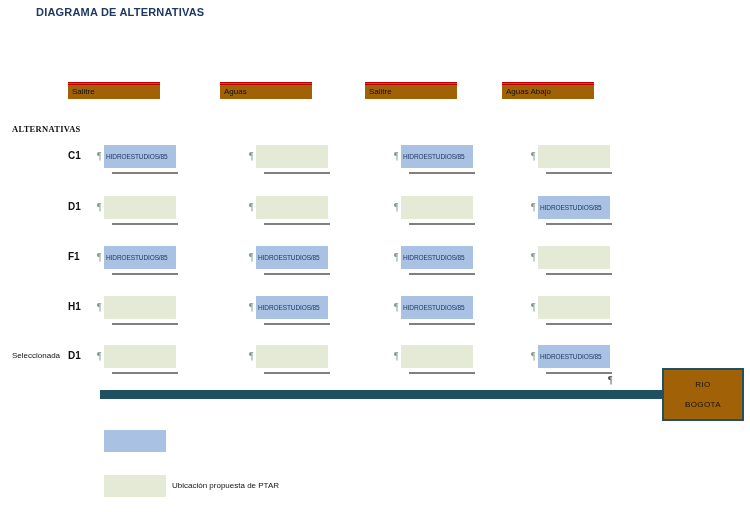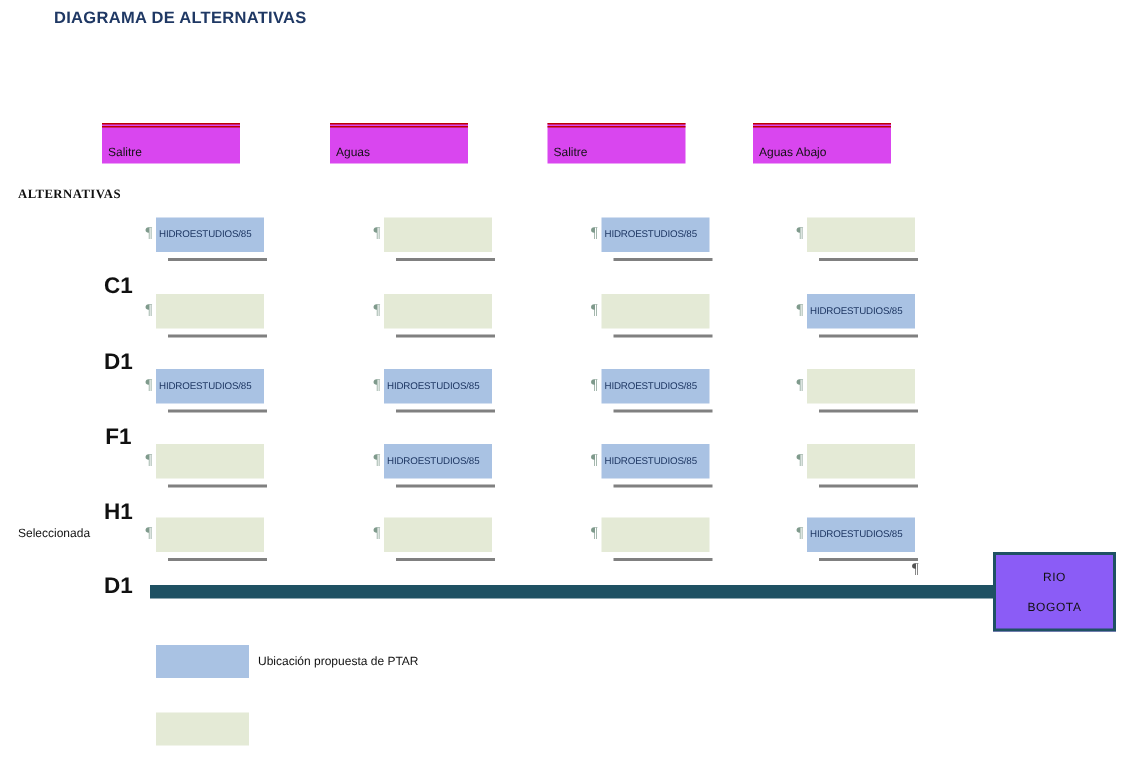--- a/index.html
+++ b/index.html
@@ -35,8 +35,8 @@
   .col-header {
     position: absolute;
     width: 92px;
-    height: 27px;
-    background: #d946ef;
+    height: 17px;
+    background: #a16207;
     border-top: 3px double #c00000;
     box-sizing: border-box;
   }

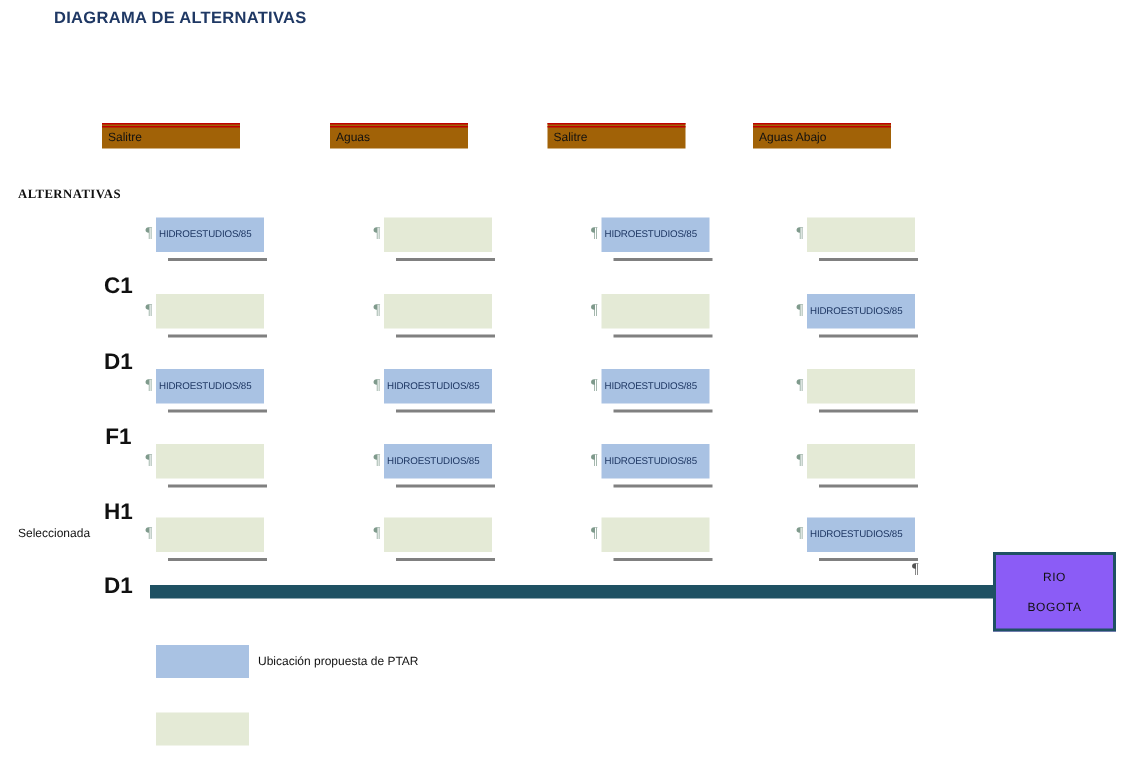--- a/index.html
+++ b/index.html
@@ -63,11 +63,10 @@
   .row-code {
     position: absolute;
     width: 22px;
-    text-align: center;
-    font-size: 15px;
+    text-align: left;
+    font-size: 10px;
     font-weight: bold;
     color: #111111;
-    margin-top: 32px;
   }
   .row-note {
     position: absolute;

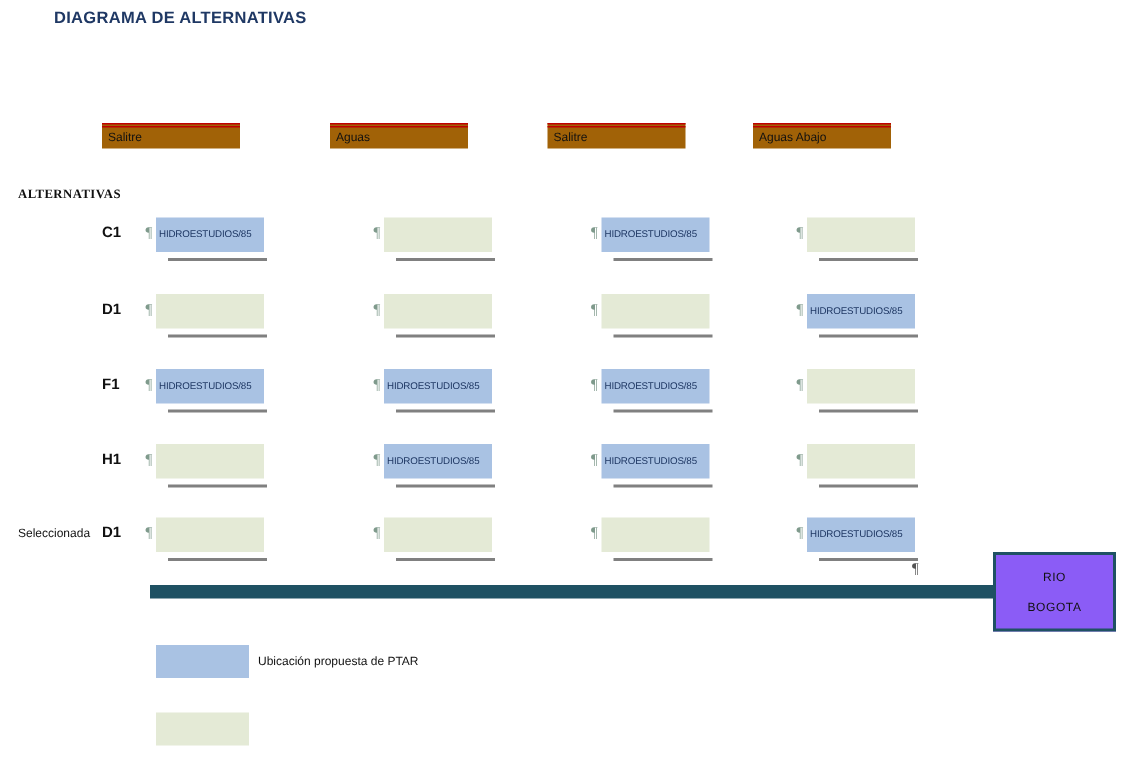--- a/index.html
+++ b/index.html
@@ -141,7 +141,7 @@
     width: 82px;
     height: 53px;
     border: 2px solid #1f5163;
-    background: #8b5cf6;
+    background: #a16207;
     box-sizing: border-box;
     display: flex;
     flex-direction: column;

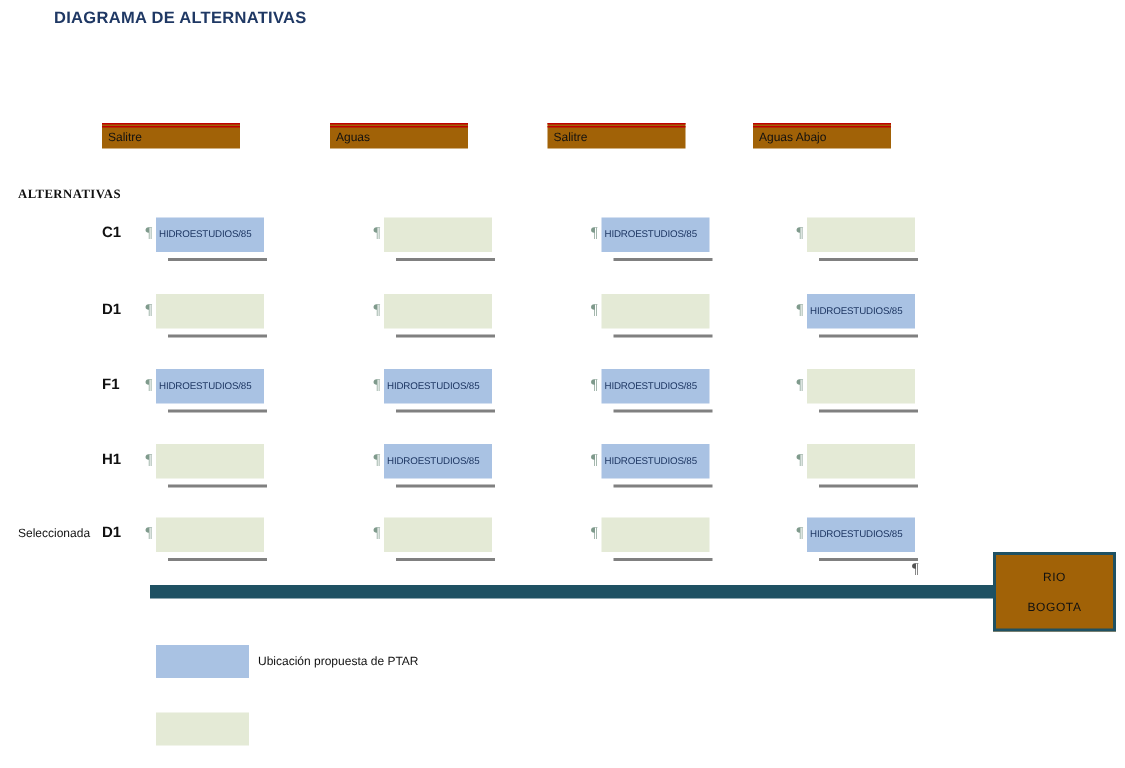--- a/index.html
+++ b/index.html
@@ -178,6 +178,7 @@
     font-size: 8px;
     color: #111111;
     white-space: nowrap;
+    margin-top: 45px;
   }
 </style>
 </head>

